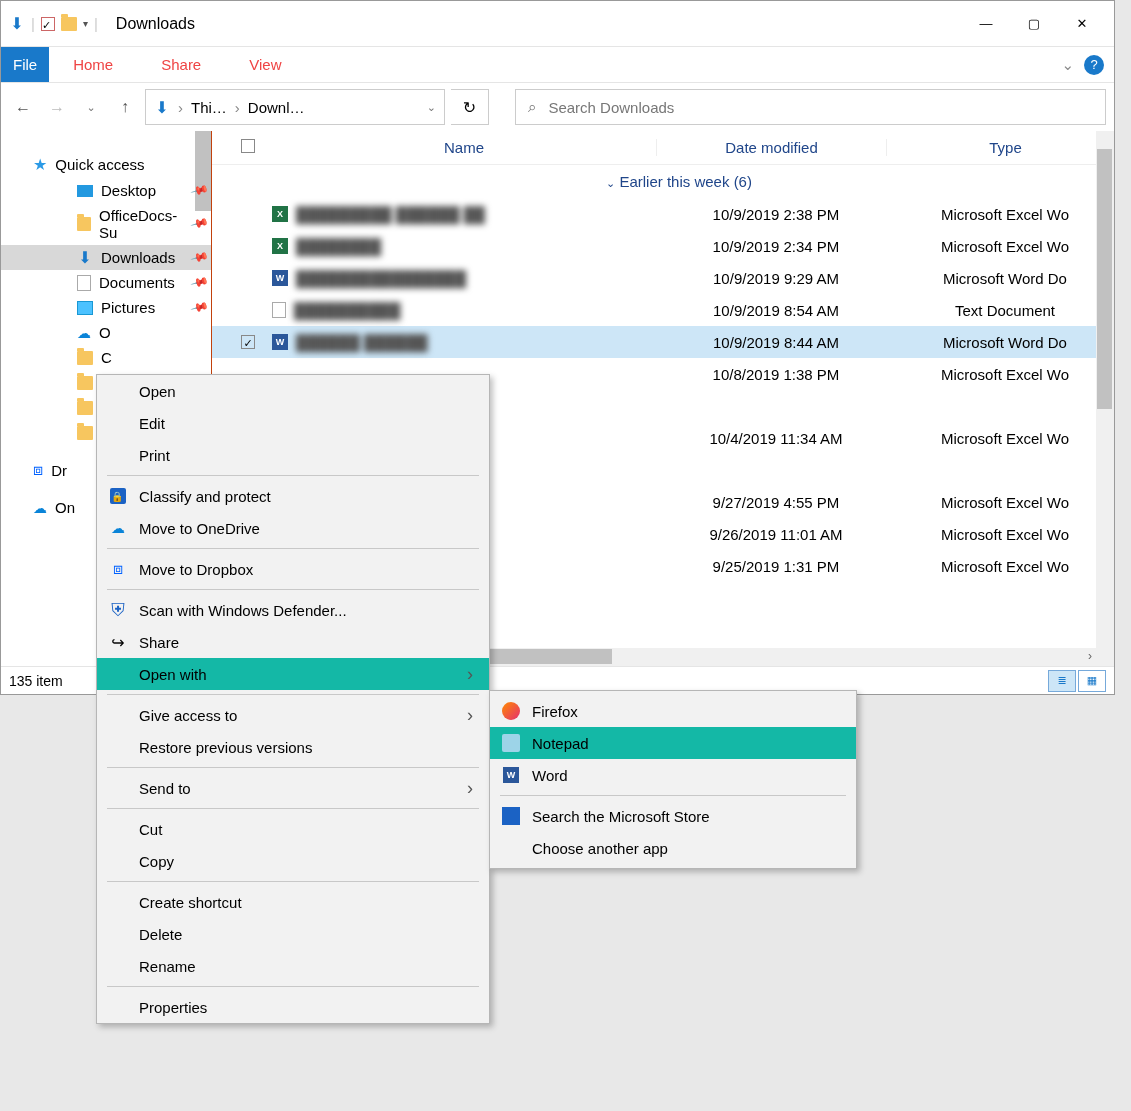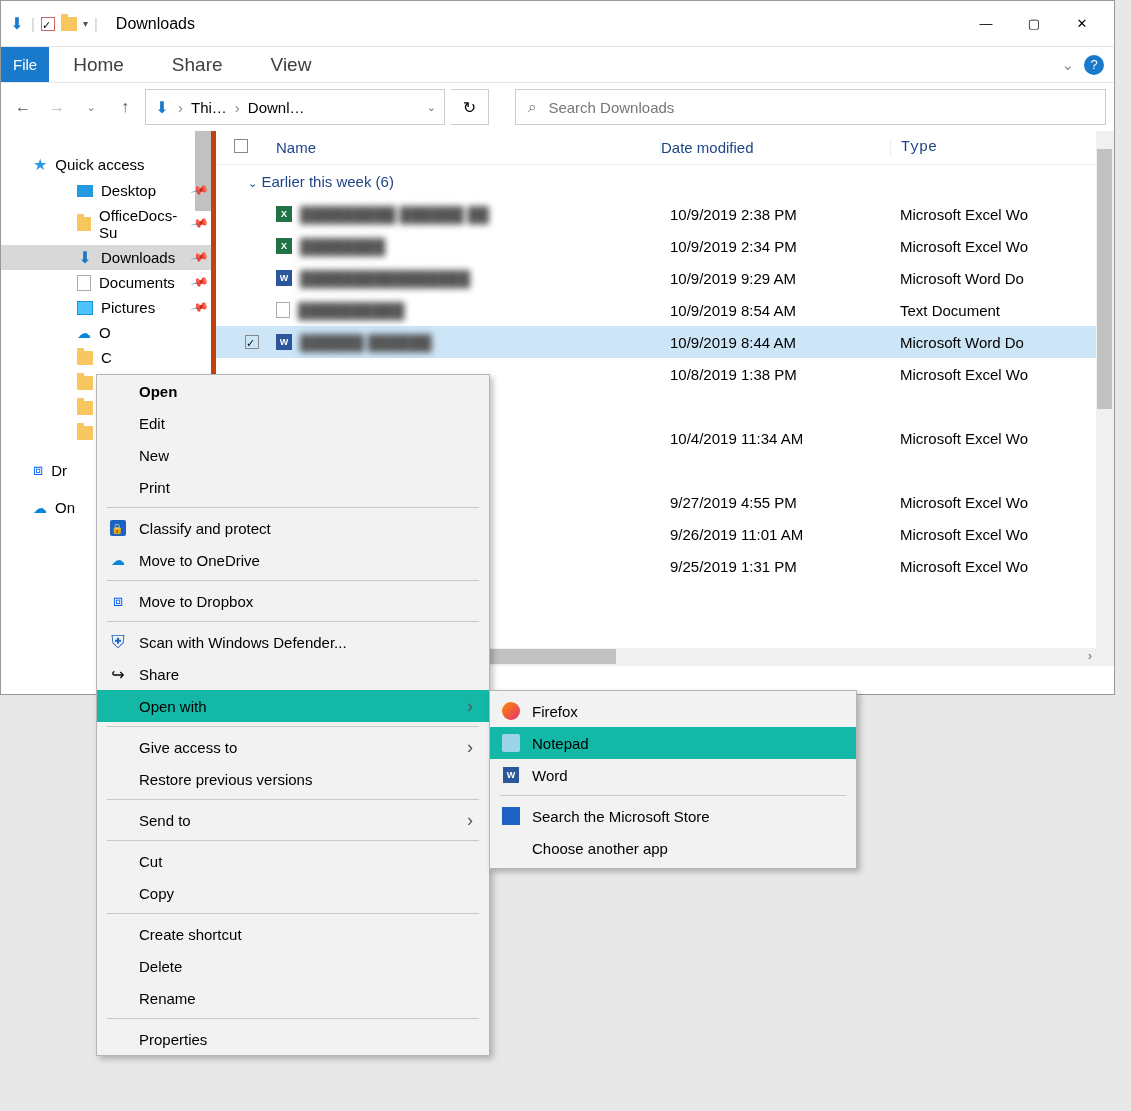--- a/index.html
+++ b/index.html
@@ -12,7 +12,7 @@
   .tb-btn { width: 48px; height: 44px; display:flex; align-items:center; justify-content:center; cursor:default; font-size:13px;}
   .ribbon { height: 36px; display:flex; align-items:center; background:#fff; border-bottom:1px solid #e5e5e5; }
   .ribbon .file-tab { background:#1979ca; color:#fff; padding:7px 12px; height:100%; display:flex; align-items:center; font-size:15px; }
-  .ribbon .tab { padding:7px 24px; color:#404040; font-size:19px; }
+  .ribbon .tab { padding:7px 24px; color:#ef4444; font-size:15px; }
   .ribbon-right { margin-left:auto; display:flex; align-items:center; padding-right:10px; gap:10px;}
   .help-circ { width:20px; height:20px; border-radius:50%; background:#1979ca; color:#fff; font-size:13px; display:flex; align-items:center; justify-content:center;}
   .navbar { height:48px; display:flex; align-items:center; padding:6px 8px; gap:6px; }

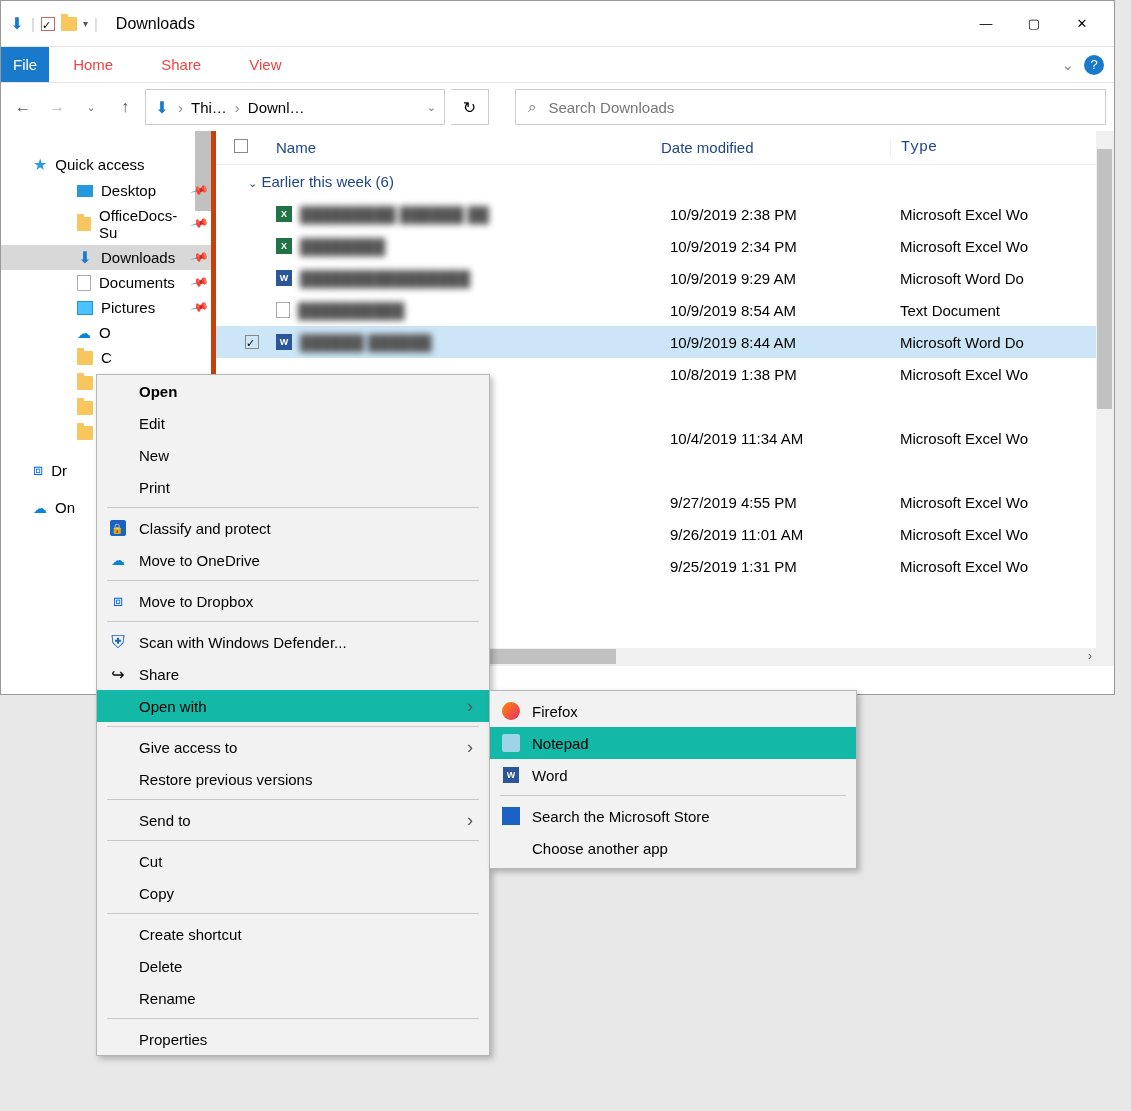--- a/index.html
+++ b/index.html
@@ -29,7 +29,7 @@
   .tree-item.l2 { padding-left:76px;}
   .tree-item.sel { background:#d8d8d8;}
   .pin { margin-left:auto; color:#888; font-size:12px; transform:rotate(30deg);}
-  .content { flex:1; border-left:5px solid #c2410c; position:relative; overflow:hidden;}
+  .content { flex:1; border-left:1px solid #c2410c; position:relative; overflow:hidden;text-align:center;}
   .cols { display:flex; height:34px; align-items:center; border-bottom:1px solid #eee; color:#20468a; font-size:15px; padding-left:18px;}
   .col-chk { width:36px;}
   .col-name { width:390px; padding-left:6px;}

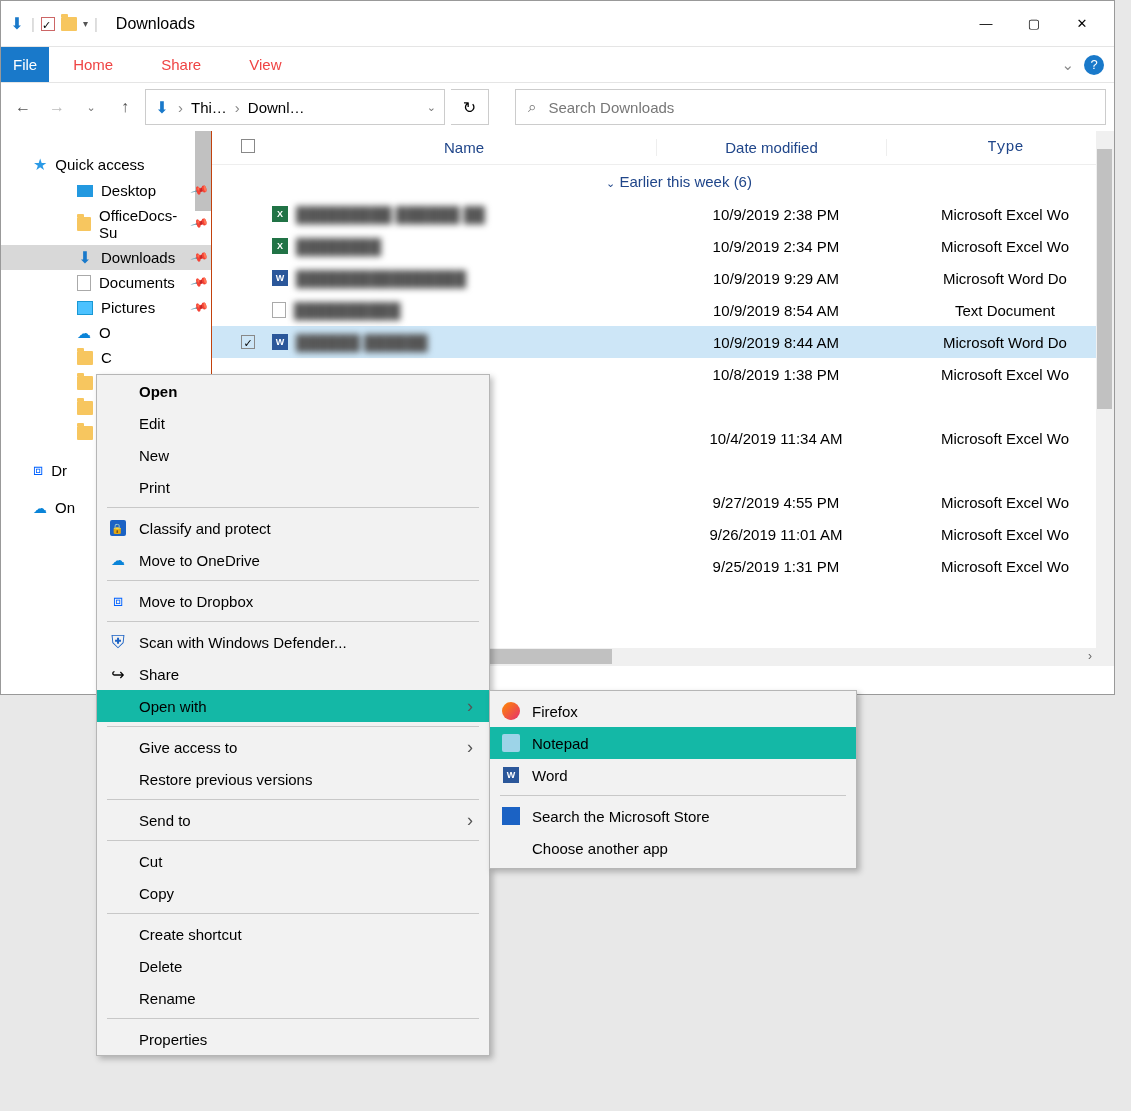--- a/index.html
+++ b/index.html
@@ -34,7 +34,7 @@
   .col-chk { width:36px;}
   .col-name { width:390px; padding-left:6px;}
   .col-date { width:230px; border-left:1px solid #eee; }
-  .col-type { flex:1; border-left:1px solid #eee; padding-left:10px;font-family:Liberation Mono, monospace;}
+  .col-type { flex:1; border-left:1px solid #eee; padding-left:10px;}
   .group-hdr { color:#20468a; font-size:15px; padding:8px 0 8px 32px;}
   .row { display:flex; align-items:center; height:32px; padding-left:18px; font-size:15px;}
   .row.sel { background:#cde6f7;}

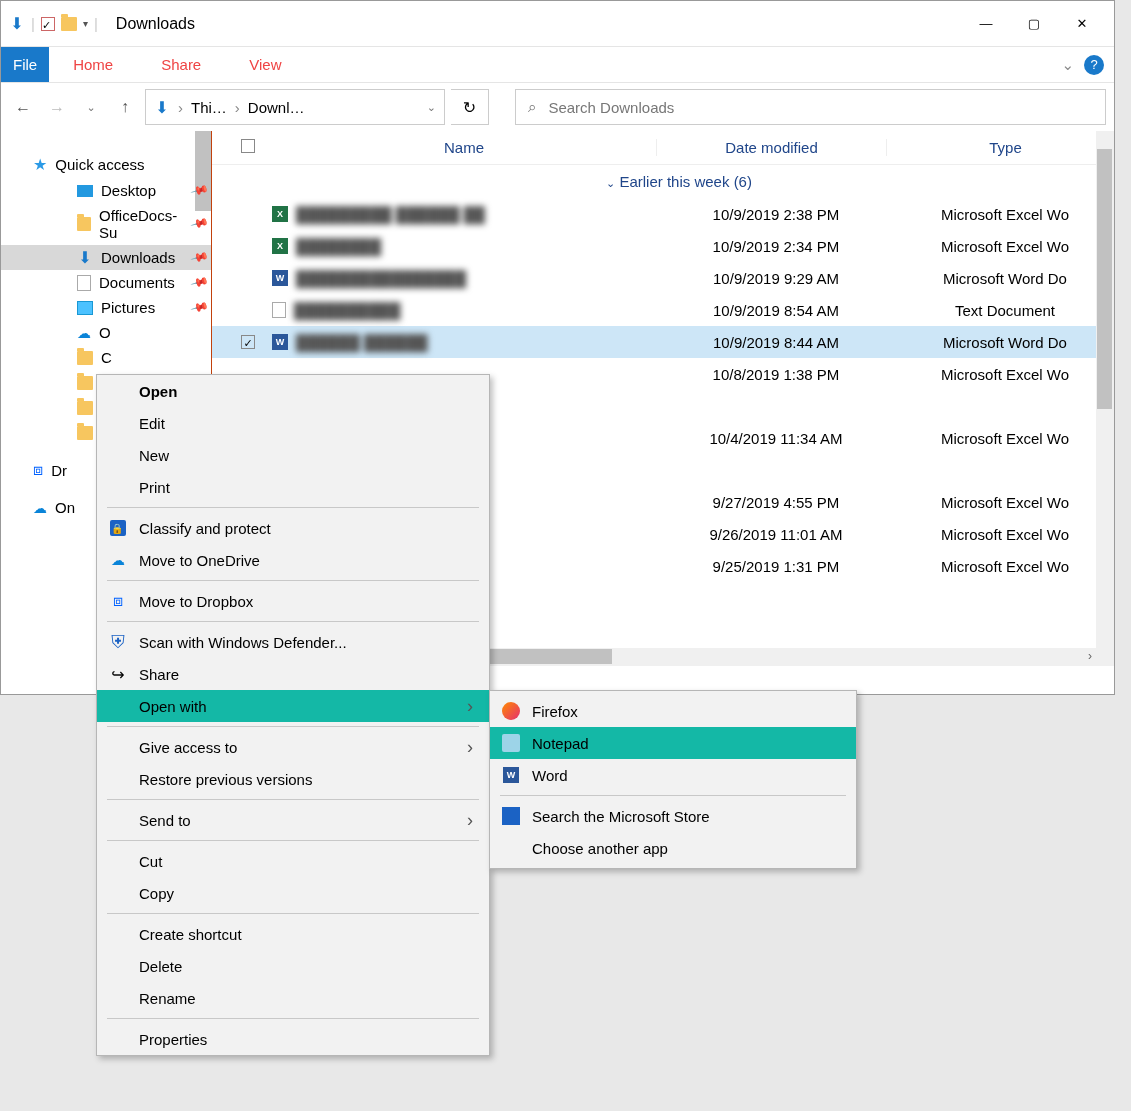--- a/index.html
+++ b/index.html
@@ -60,7 +60,7 @@
   .ctx-row.hover { background:#14b8a6;}
   .ctx-row .lbl { flex:1; }
   .ctx-row .ico-slot { width:22px; display:flex; justify-content:center;}
-  .ctx-row.bold .lbl { font-weight:700;}
+  .ctx-row.bold .lbl { font-weight:400;}
   .ctx-sep { height:1px; background:#c8c8c8; margin:4px 10px;}
   .arrow-r::after { content:"›"; font-size:18px; color:#555;}
   

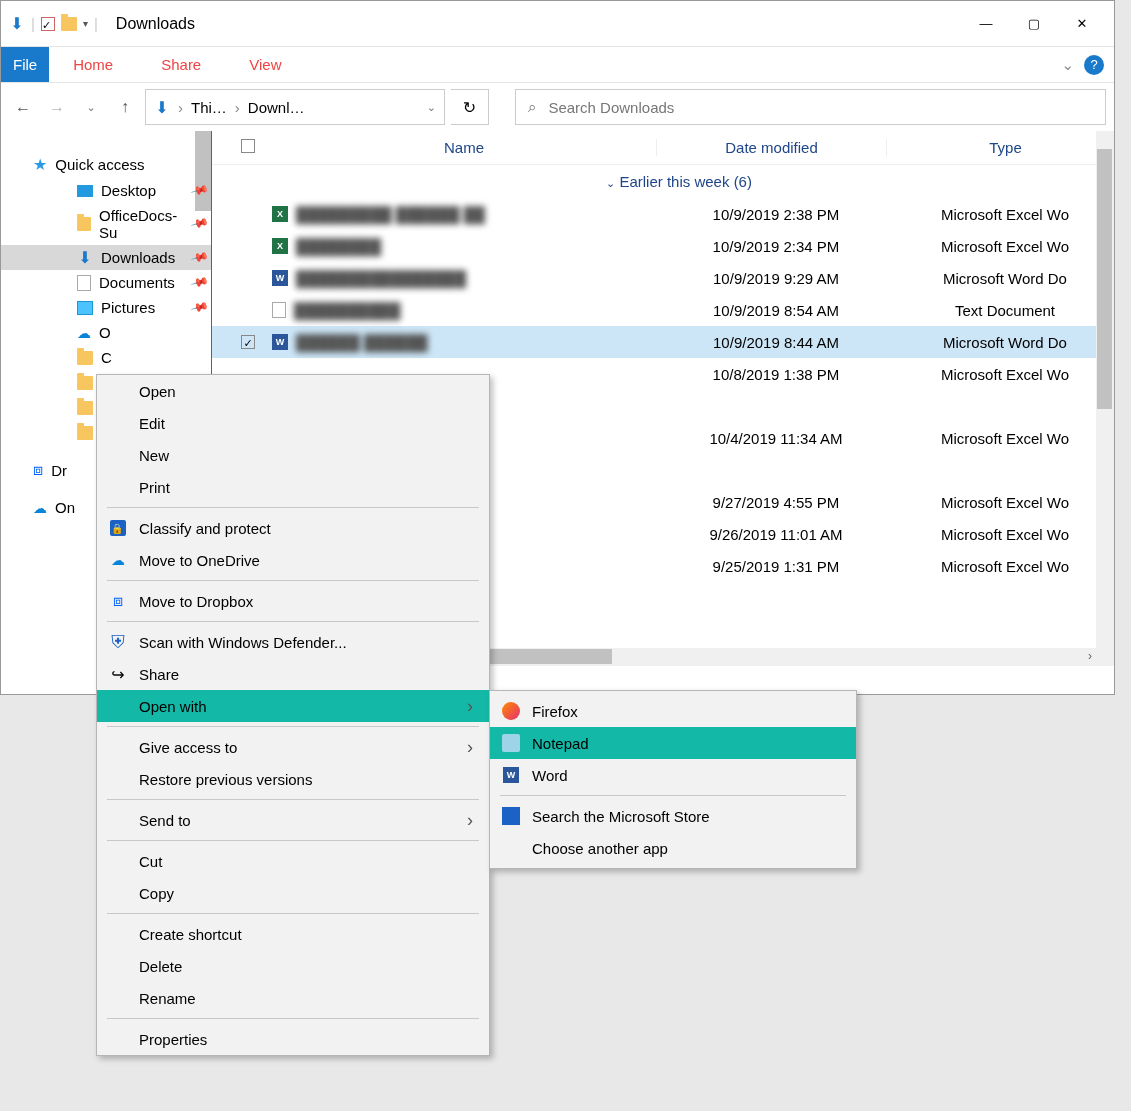--- a/index.html
+++ b/index.html
@@ -336,10 +336,6 @@
     </div>
   <div class="ctx-row">
       <span class="ico-slot"></span>
-      <span class="lbl">New</span>
-    </div>
-  <div class="ctx-row">
-      <span class="ico-slot"></span>
       <span class="lbl">Print</span>
     </div>
   <div class="ctx-sep"></div>

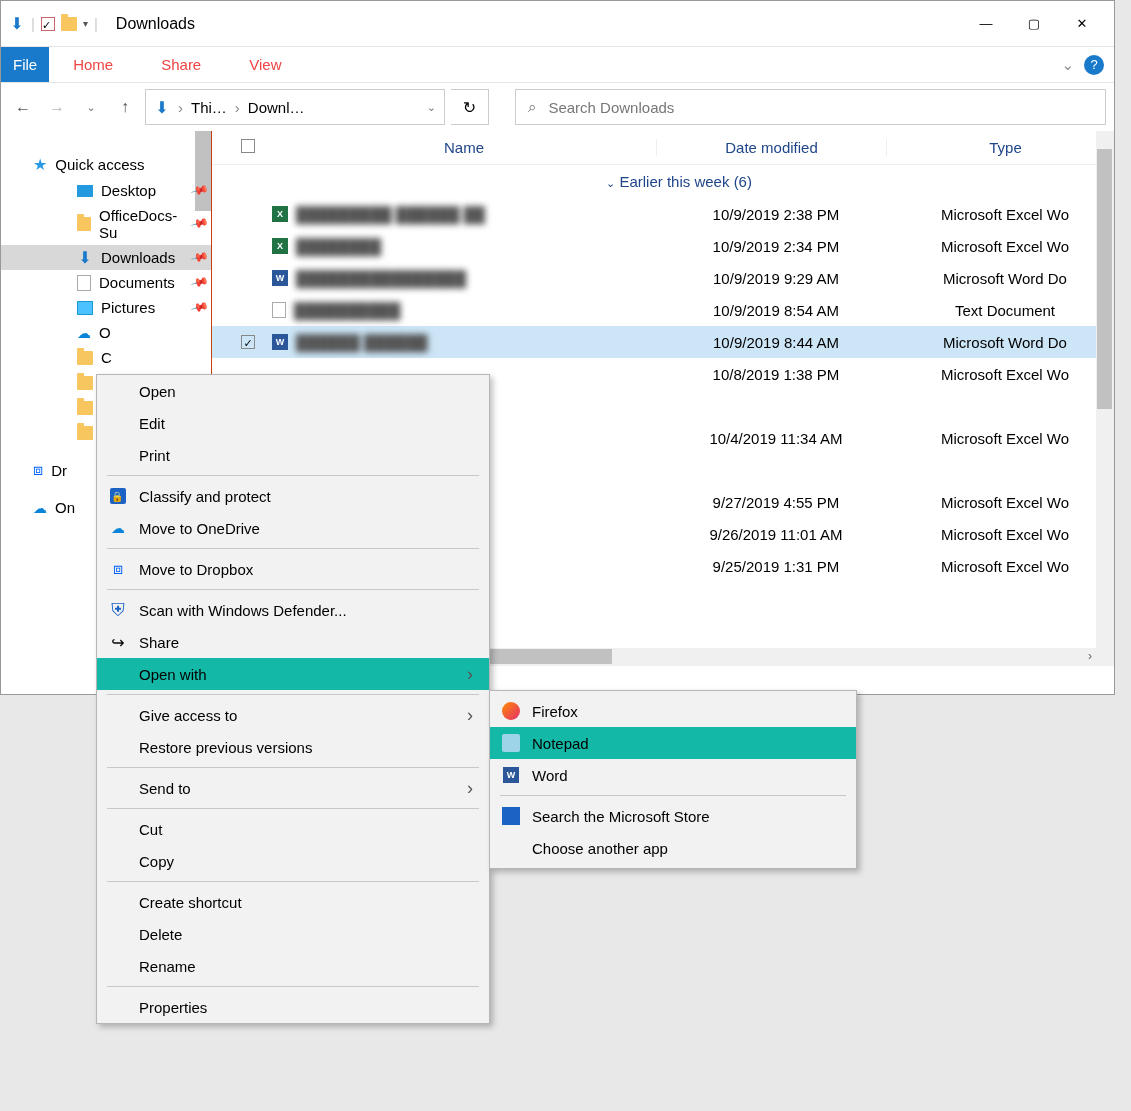--- a/index.html
+++ b/index.html
@@ -323,6 +323,17 @@
     </div>
   </div>
 
+  <div class="status">
+    <span>135 item</span>
+    <div class="status-right">
+      <div class="view-btn active">
+          <span style="font-size:11px;color:#1979ca">≣</span>
+        </div>
+      <div class="view-btn">
+          <span style="font-size:11px;color:#1979ca">▦</span>
+        </div>
+    </div>
+  </div>
 </div>
 
 <div class="ctx main">

